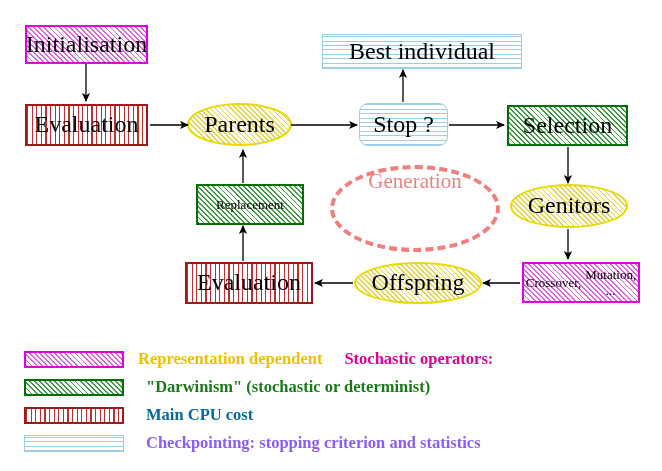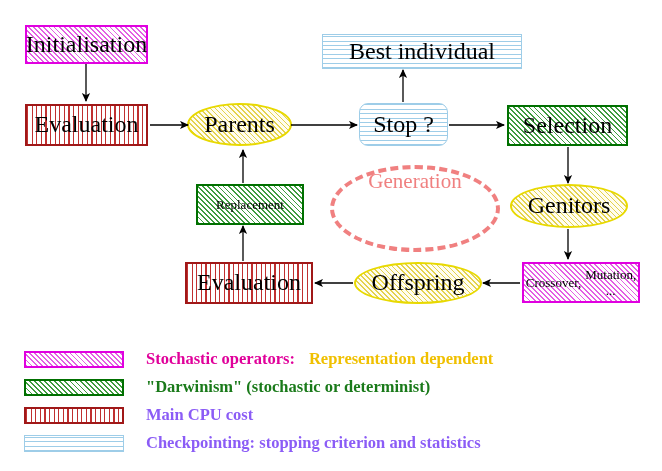--- a/index.html
+++ b/index.html
@@ -224,8 +224,8 @@
 
     <div class="legend-row">
       <div class="legend-swatch fill-magenta"></div>
+      <div class="legend-text lt-gold">Representation dependent</div>
       <div class="legend-text lt-magenta">Stochastic operators:</div>
-      <div class="legend-text lt-gold">Representation dependent</div>
     </div>
 
     <div class="legend-row">

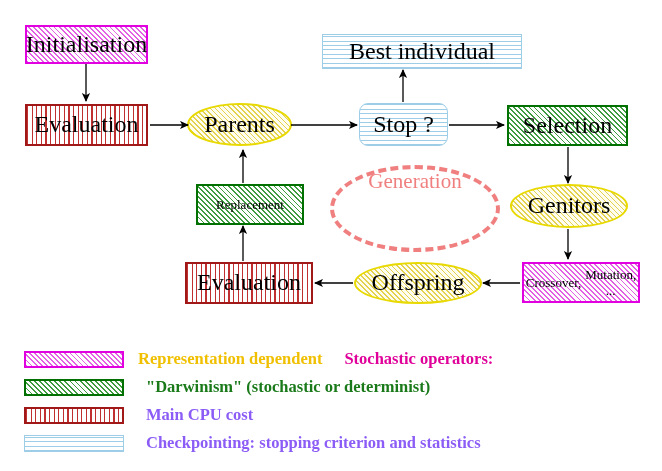--- a/index.html
+++ b/index.html
@@ -133,7 +133,7 @@
   .lt-magenta  { color: #e0009a; }
   .lt-gold     { color: #f0c000; margin-left: 14px; }
   .lt-green    { color: #1a7a1a; }
-  .lt-red      { color: #8b5cf6; }
+  .lt-red      { color: #0369a1; }
   .lt-blue     { color: #8b5cf6; }
 </style>
 </head>

